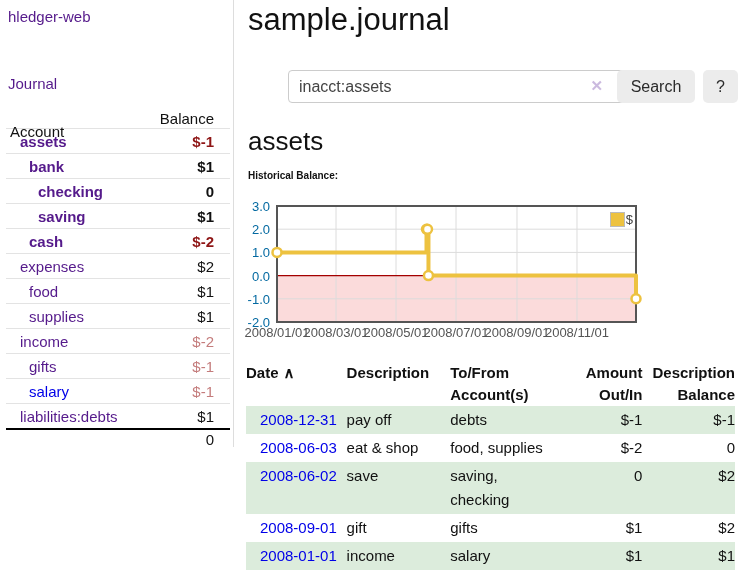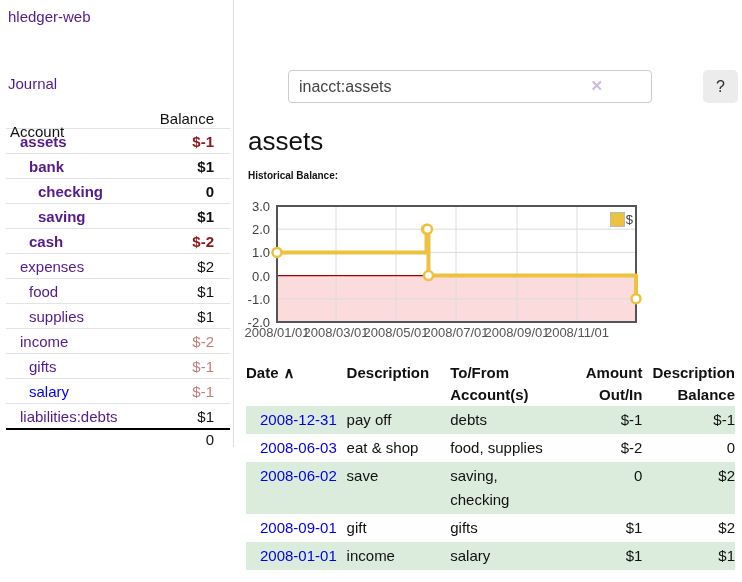--- a/index.html
+++ b/index.html
@@ -129,6 +129,7 @@
 <div class="side-divider"></div>
 
 <div class="main">
+  <h1 class="page-title">sample.journal</h1>
 
   <div class="search-row">
     <div class="search-box">

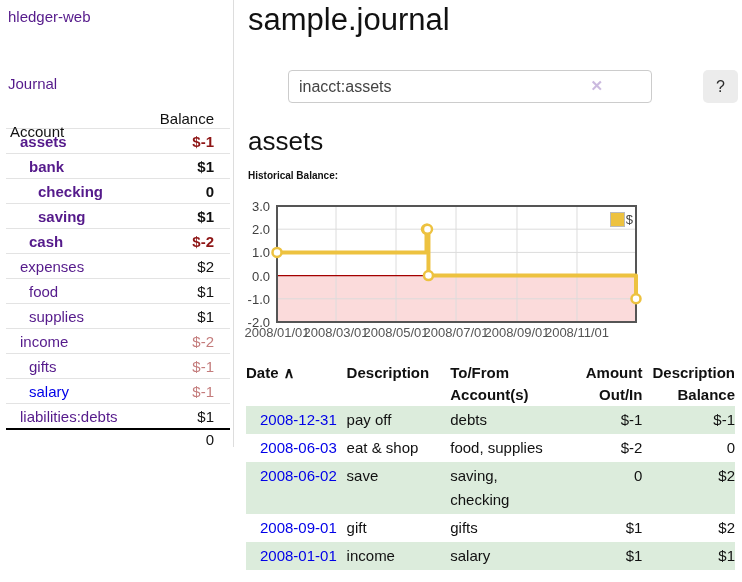--- a/index.html
+++ b/index.html
@@ -136,6 +136,7 @@
       <input class="search-input" type="text" value="inacct:assets" style="">
       <span class="clear-x">✕</span>
     </div>
+    <button class="btn btn-search">Search</button>
     <button class="btn btn-help">?</button>
   </div>
 

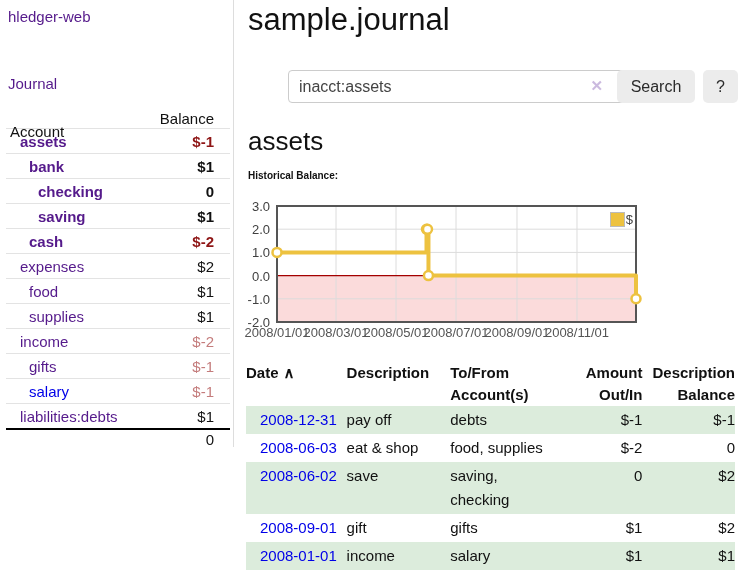--- a/index.html
+++ b/index.html
@@ -43,7 +43,7 @@
   
   .chart-wrap { position:absolute; left:0; top:198px; width:420px; height:145px; }
   .chart-plot { position:absolute; left:29px; top:8px; width:359px; height:116px; }
-  .ytick { position:absolute; left:-7px; transform:translate(-100%,-50%); font-size:13px; color:#404040; }
+  .ytick { position:absolute; left:-7px; transform:translate(-100%,-50%); font-size:13px; color:#0369a1; }
   .xtick { position:absolute; top:119px; transform:translateX(-50%); font-size:13px; color:#545454; white-space:nowrap; }
   .legend { position:absolute; right:2px; top:5px; display:flex; align-items:center; background:rgba(255,255,255,.85); padding:1px; }
   .legend-swatch { width:15px; height:15px; background:#edc240; border:1px solid #bbb; display:inline-block; }

